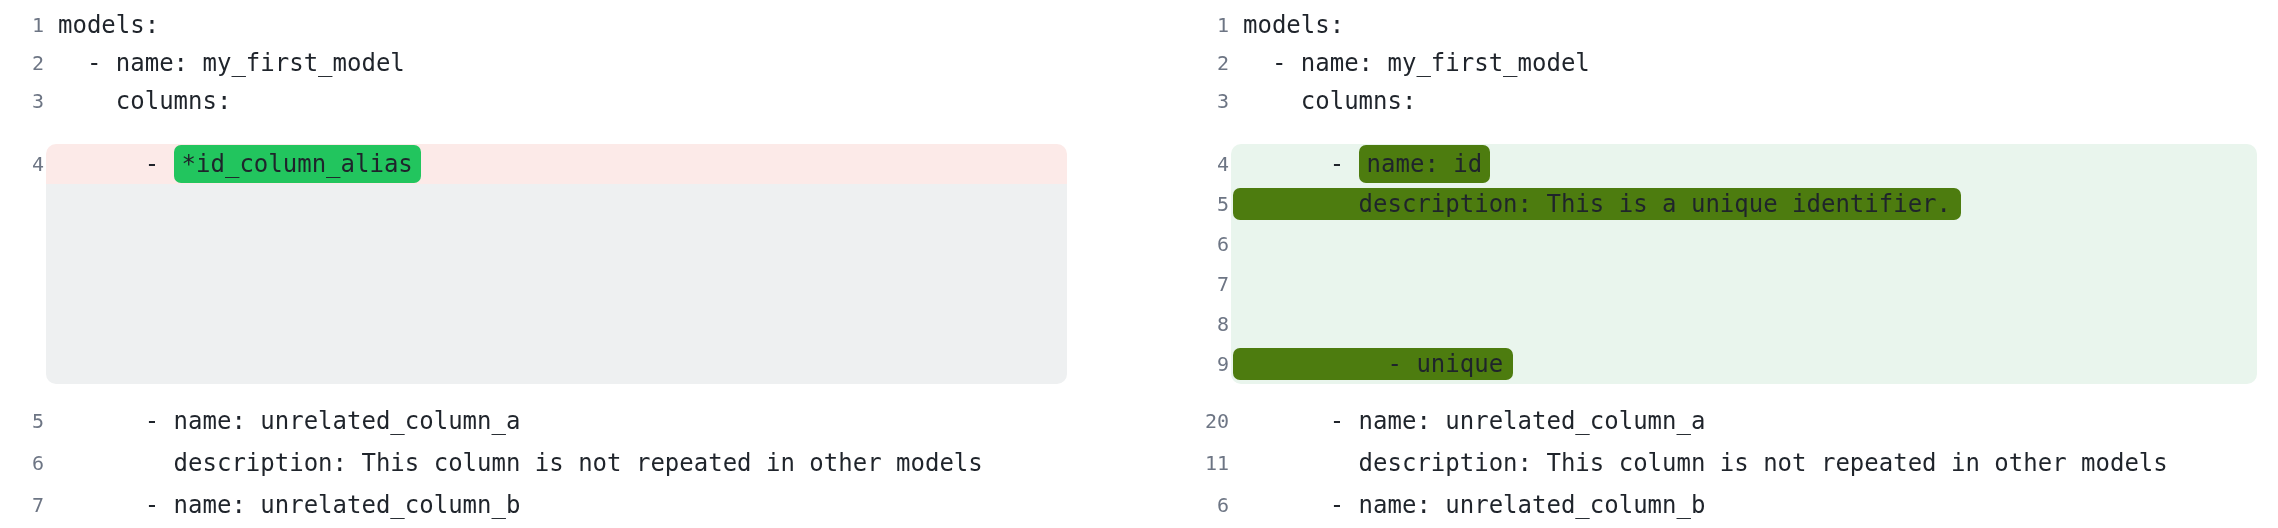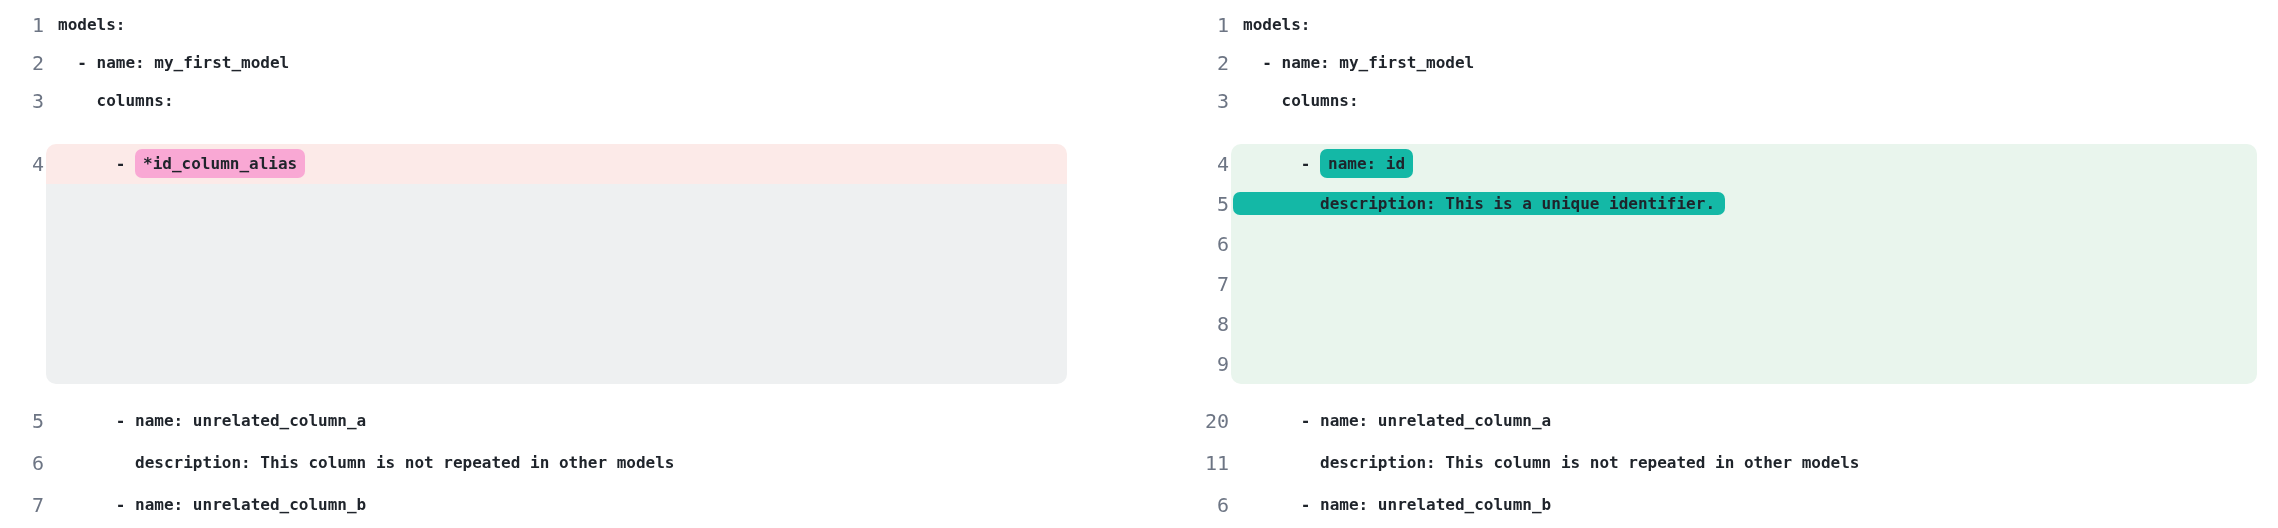--- a/index.html
+++ b/index.html
@@ -22,8 +22,8 @@
     font-size:20px; color:#6d7584; z-index:2;
   }
   .code {
-    margin-left:50px; white-space:pre; font-size:16px;
-    color:#1f242b; z-index:2; line-height:1.2;font-weight:bold;
+    margin-left:50px; white-space:pre; font-size:24px;
+    color:#1f242b; z-index:2; line-height:1.2;
   }
 
   

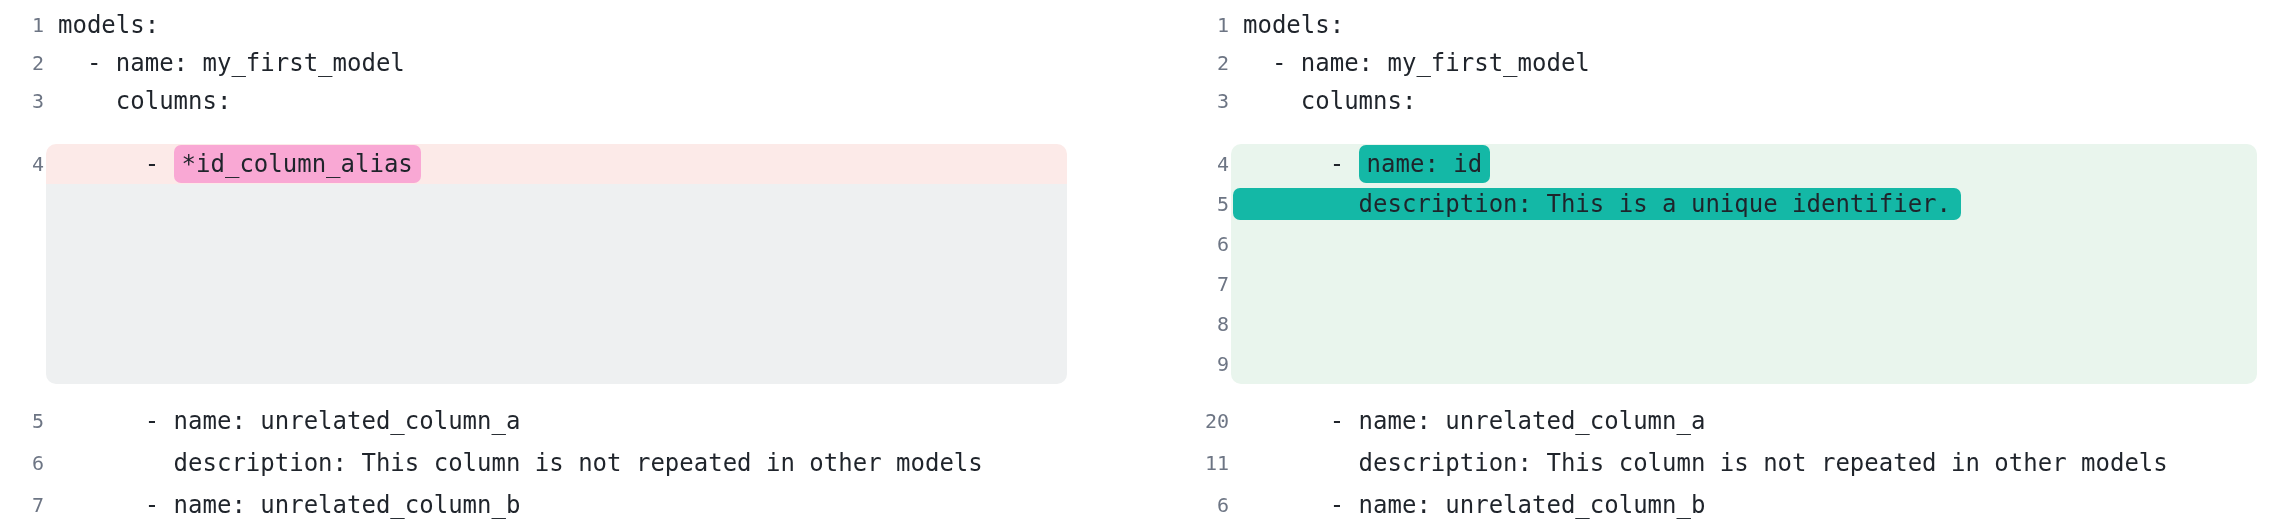--- a/index.html
+++ b/index.html
@@ -42,7 +42,7 @@
   .tok {
     border-radius:7px; padding:5px 8px;
   }
-  .tok-removed { background:#f9a8d4; }
+  .tok-removed { background:#22c55e; }
   .tok-added   { background:#14b8a6; }
   .tok-full    { padding:2px 10px; margin-left:-10px; }
 

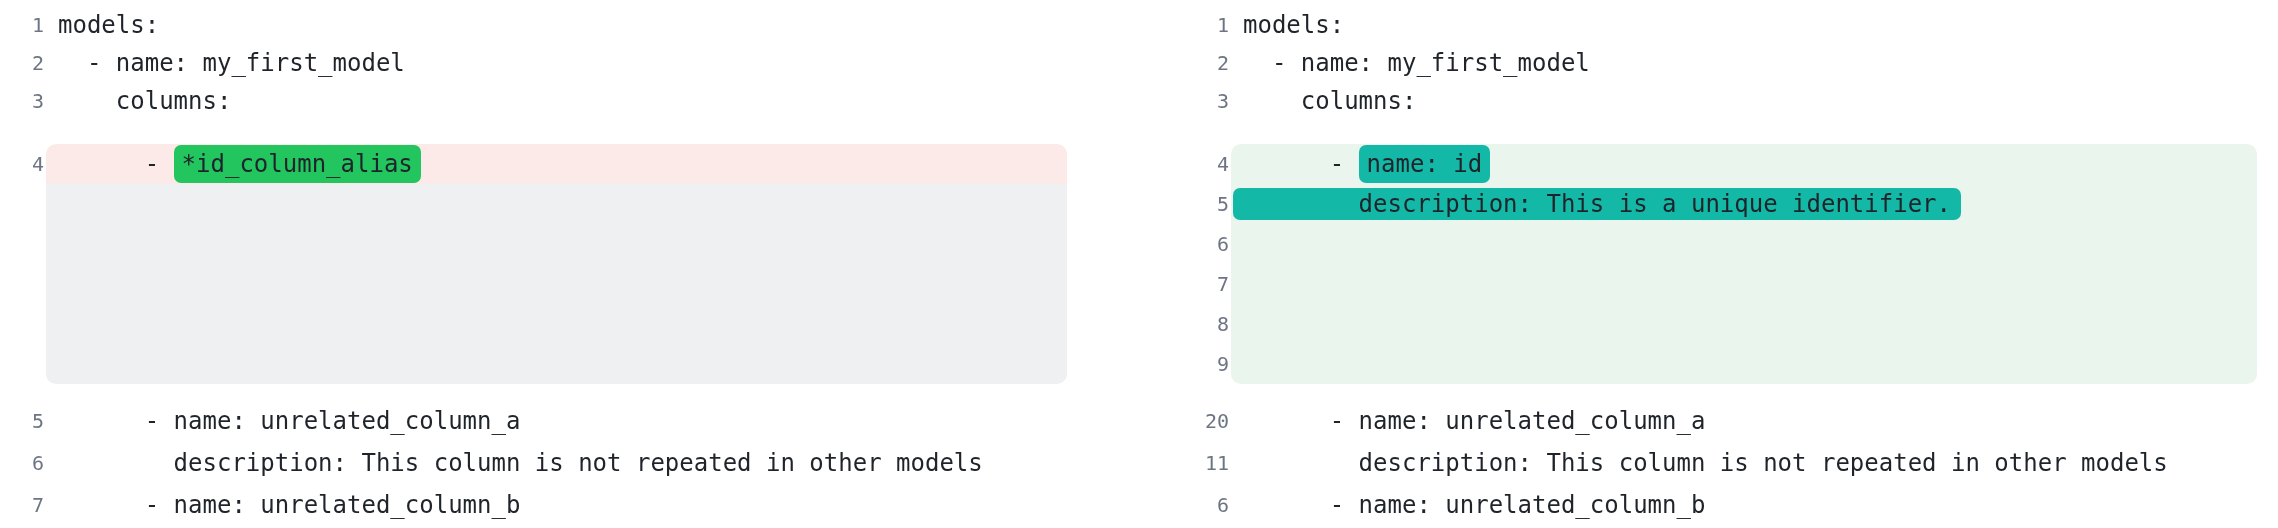--- a/index.html
+++ b/index.html
@@ -43,7 +43,7 @@
     border-radius:7px; padding:5px 8px;
   }
   .tok-removed { background:#22c55e; }
-  .tok-added   { background:#14b8a6; }
+  .tok-added   { background:#4d7c0f; }
   .tok-full    { padding:2px 10px; margin-left:-10px; }
 
   .bottom-group { margin-top:16px; }

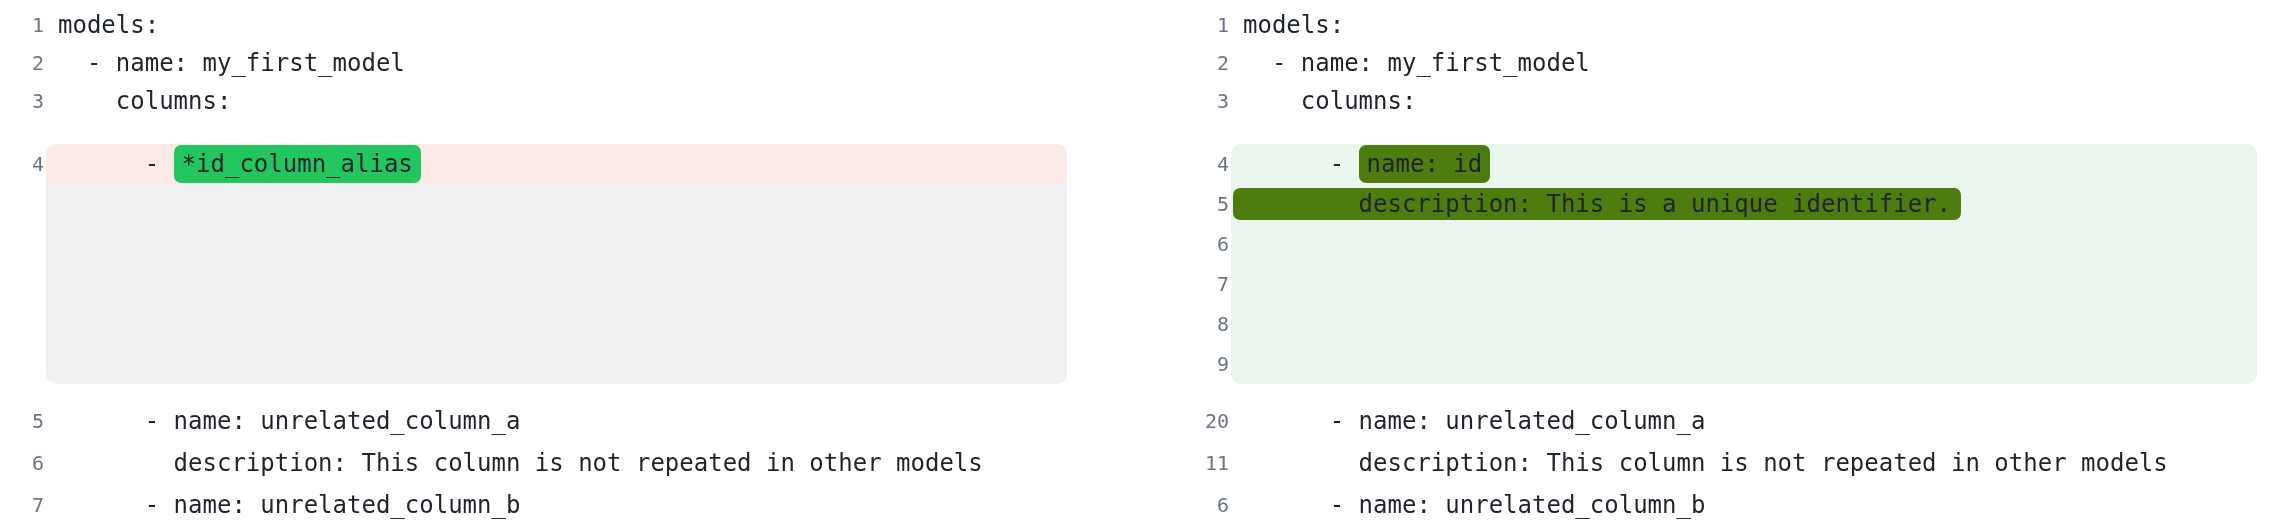--- a/index.html
+++ b/index.html
@@ -120,6 +120,7 @@
         </div>
         <div class="row row-block">
           <span class="num">9</span>
+          <span class="code"><span class="tok tok-added tok-full">          - unique</span></span>
         </div>
       </div>
       <div class="bottom-group">

